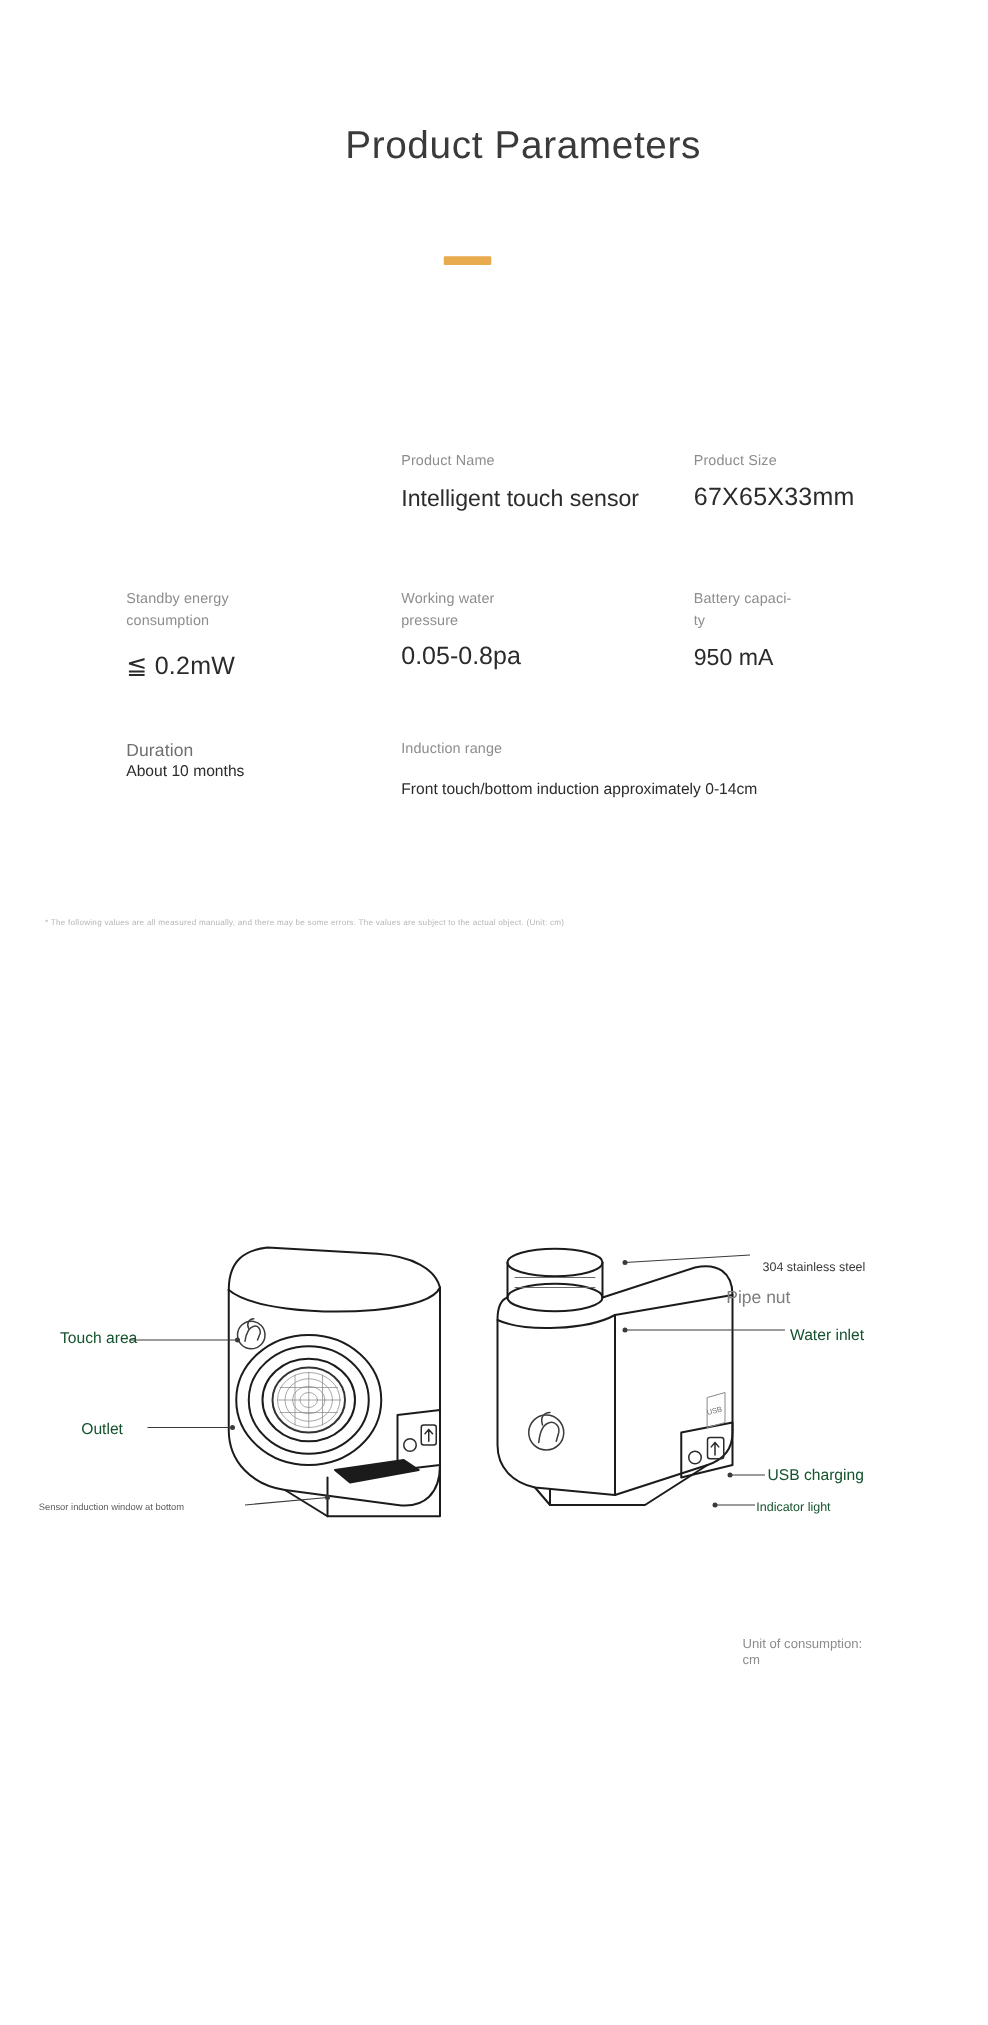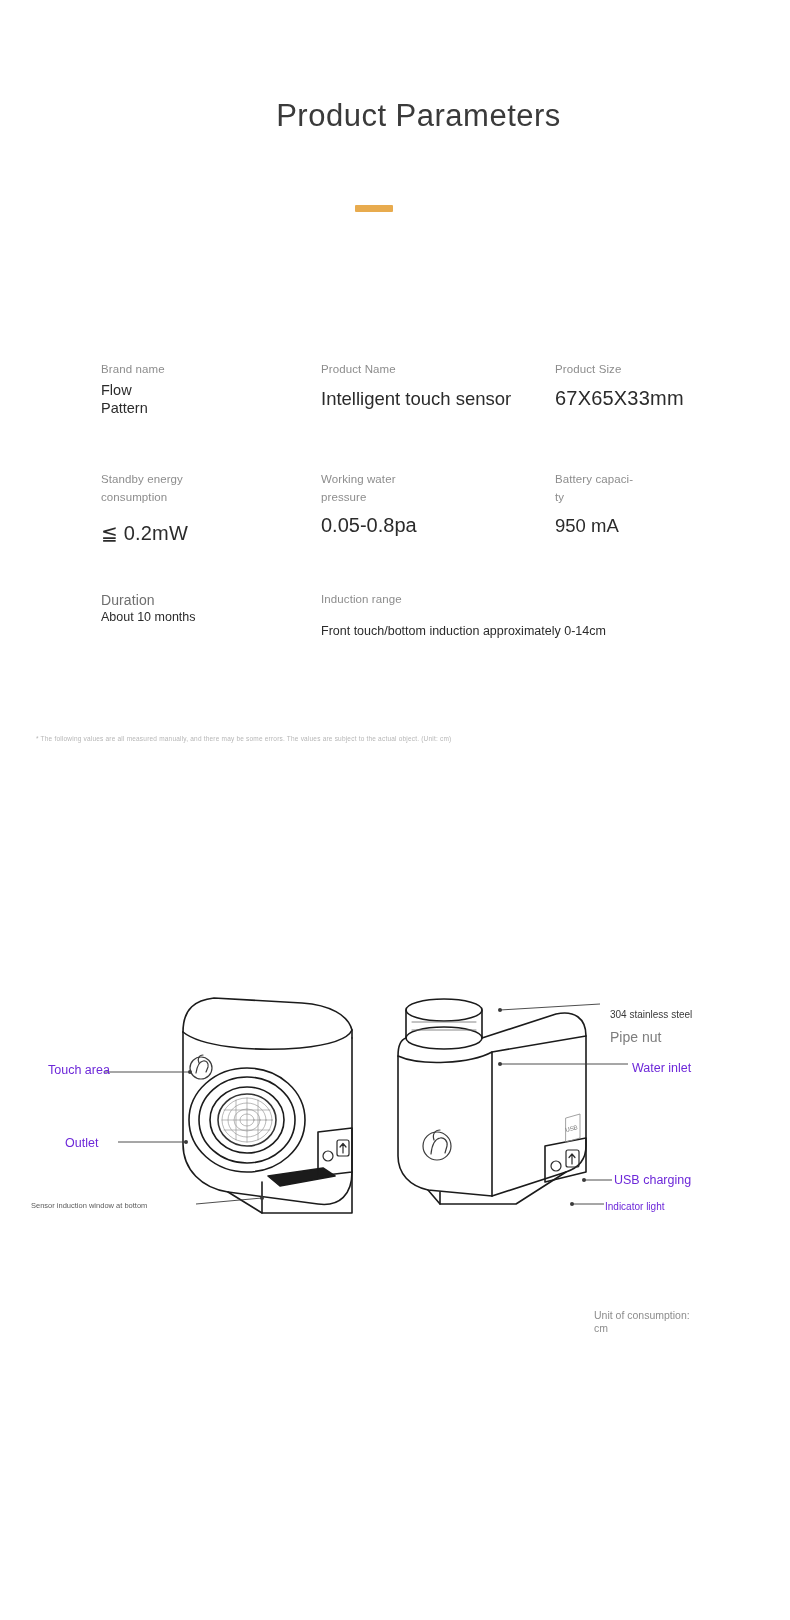--- a/index.html
+++ b/index.html
@@ -132,11 +132,6 @@
 
 <div class="specs">
 
-  <div class="spec" id="spec-brand">
-    <div class="spec-label">Brand name</div>
-    <div class="spec-value v-mid">Flow</div>
-    <div class="spec-value v-mid">Pattern</div>
-  </div>
 
   <div class="spec" id="spec-prodname">
     <div class="spec-label">Product Name</div>

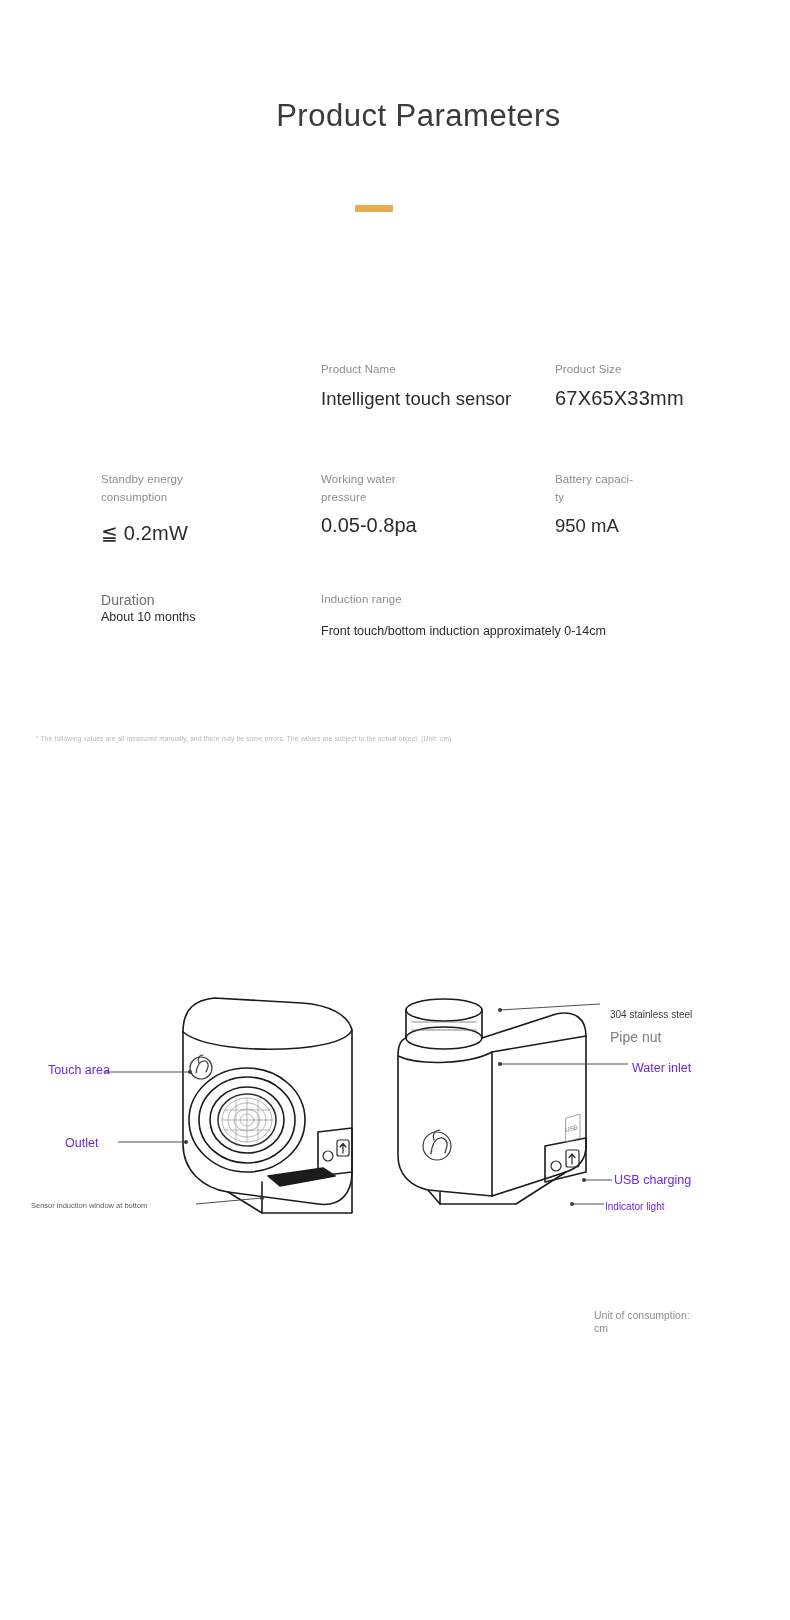--- a/index.html
+++ b/index.html
@@ -118,7 +118,7 @@
   #c-outlet       { left: 65px;  top: 1136px; }
   #c-sensor-win   { left: 31px;  top: 1201px; }
   #c-steel        { left: 610px; top: 1009px; font-size: 10px; color:#3a3a3a;}
-  #c-pipe-nut     { left: 610px; top: 1029px; font-size: 14px; color:#7d7d7d;}
+  #c-pipe-nut     { left: 581px; top: 1029px; font-size: 14px; color:#7d7d7d;}
   #c-water-inlet  { left: 632px; top: 1061px; }
   #c-usb          { left: 614px; top: 1173px; }
   #c-indicator    { left: 605px; top: 1201px; font-size: 10px; }

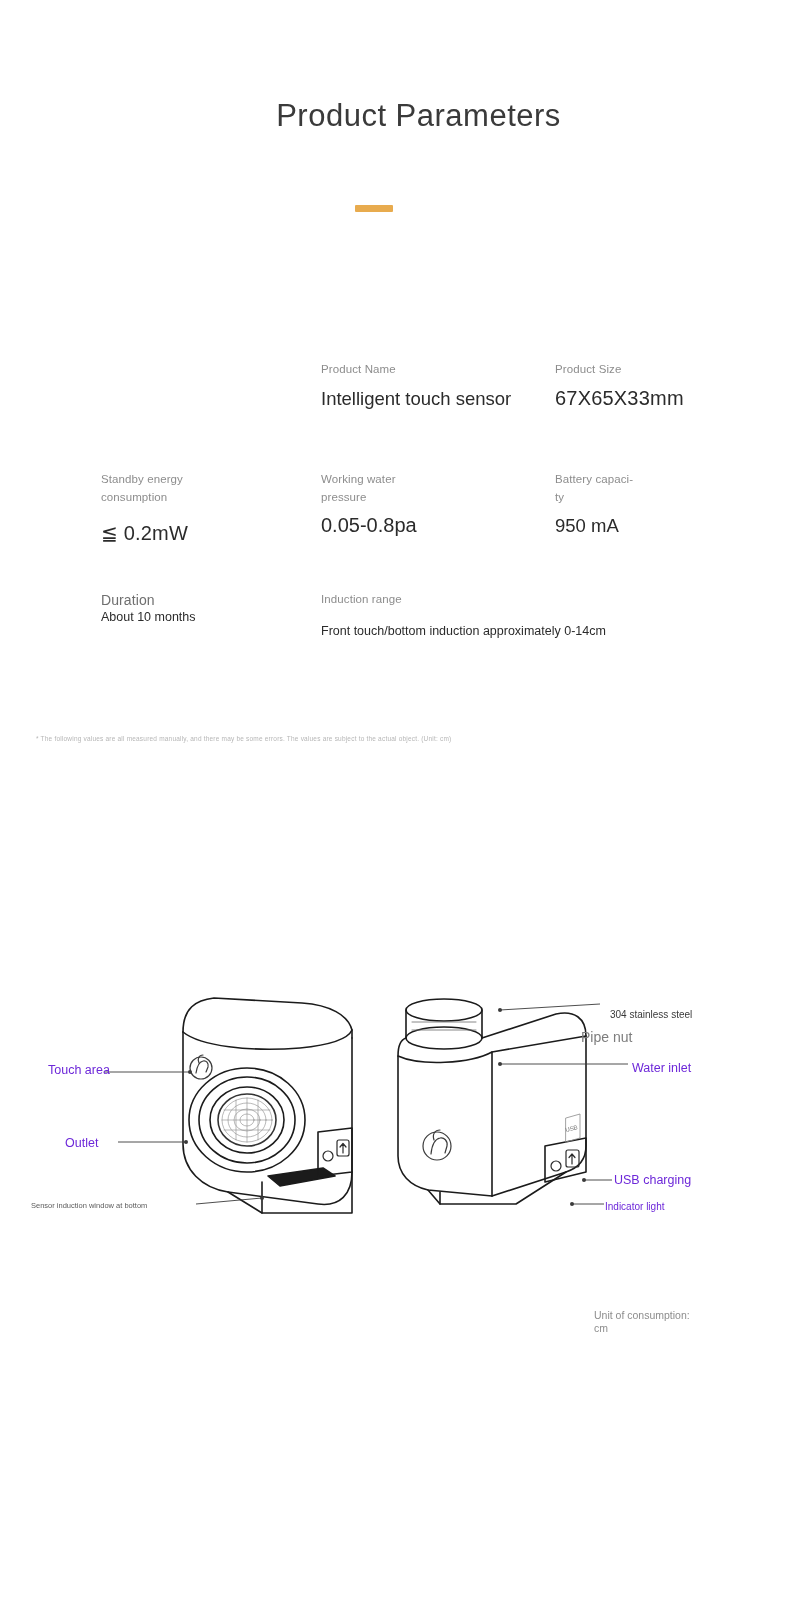--- a/index.html
+++ b/index.html
@@ -108,7 +108,7 @@
   .callout {
     position: absolute;
     font-size: 12.5px;
-    color: #6d28d9;
+    color: #14532d;
     white-space: nowrap;
   }
   .callout.small { font-size: 7.5px; color: #5c5c5c; }

